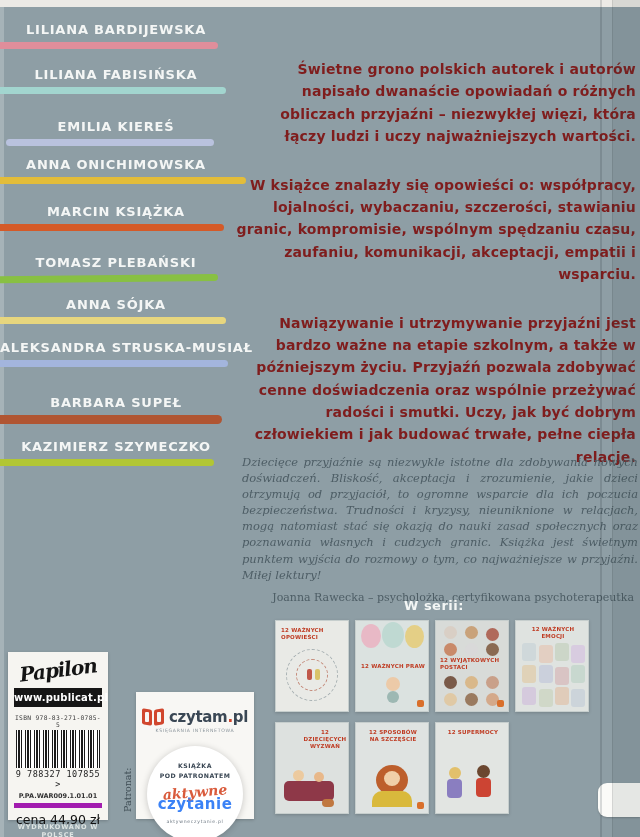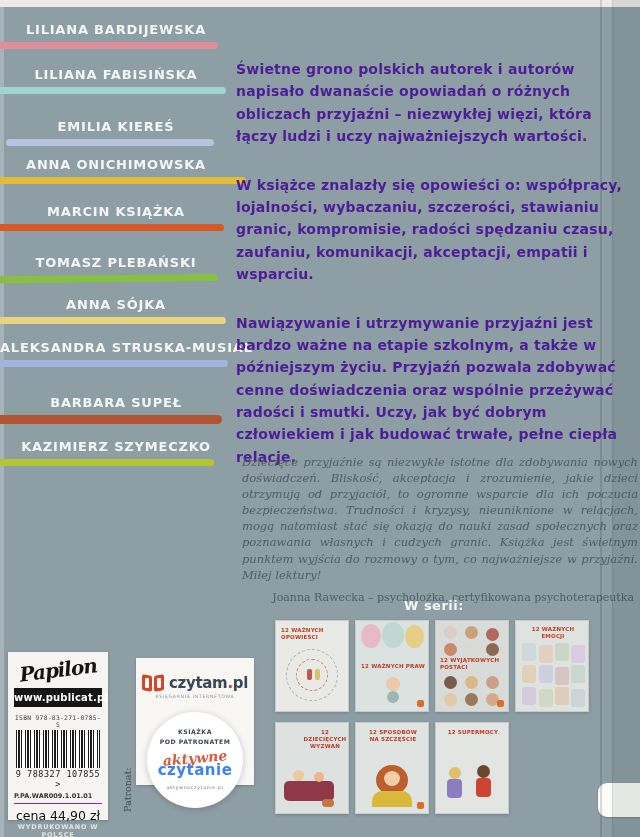--- a/index.html
+++ b/index.html
@@ -29,7 +29,7 @@
   .author:nth-child(12) .stripe{width:231px;}
 
   
-  .blurb{position:absolute;left:236px;top:58px;width:400px;text-align:left;color:#4c1d95;font-weight:bold;font-size:14px;line-height:1.6;letter-spacing:0.2px;}
+  .blurb{position:absolute;left:236px;top:58px;width:400px;text-align:right;color:#7f1d1d;font-weight:bold;font-size:14px;line-height:1.6;letter-spacing:0.2px;}
   .blurb p{margin:0 0 26px 0;}
 
   

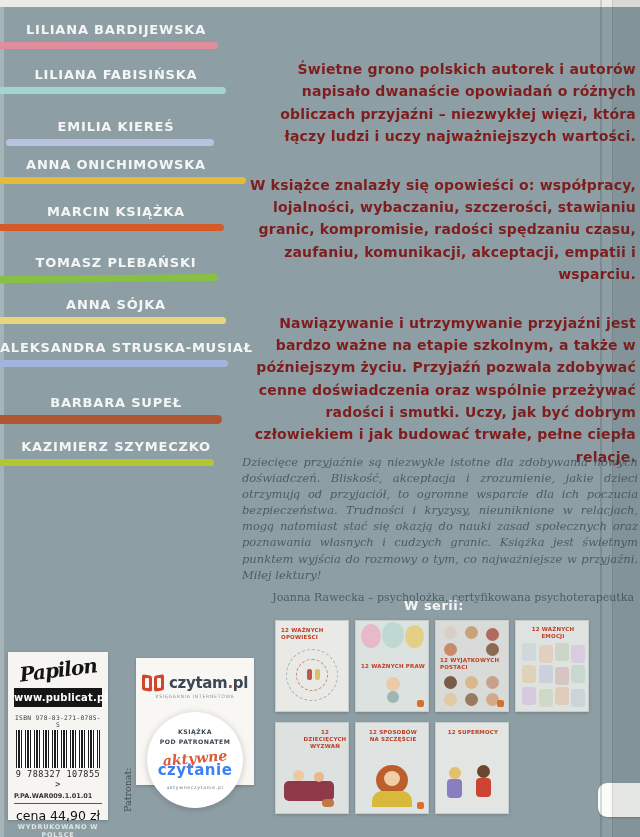--- a/index.html
+++ b/index.html
@@ -171,7 +171,7 @@
 
   <div class="blurb">
     <p>Świetne grono polskich autorek i autorów napisało dwanaście opowiadań o różnych obliczach przyjaźni – niezwykłej więzi, która łączy ludzi i uczy najważniejszych wartości.</p>
-    <p>W książce znalazły się opowieści o: współpracy, lojalności, wybaczaniu, szczerości, stawianiu granic, kompromisie, radości spędzaniu czasu, zaufaniu, komunikacji, akceptacji, empatii i wsparciu.</p>
+    <p>W książce znalazły się opowieści o: współpracy, lojalności, wybaczaniu, szczerości, stawianiu granic, kompromisie, wspólnym spędzaniu czasu, zaufaniu, komunikacji, akceptacji, empatii i wsparciu.</p>
     <p>Nawiązywanie i utrzymywanie przyjaźni jest bardzo ważne na etapie szkolnym, a także w późniejszym życiu. Przyjaźń pozwala zdobywać cenne doświadczenia oraz wspólnie przeżywać radości i smutki. Uczy, jak być dobrym człowiekiem i jak budować trwałe, pełne ciepła relacje.</p>
   </div>
 

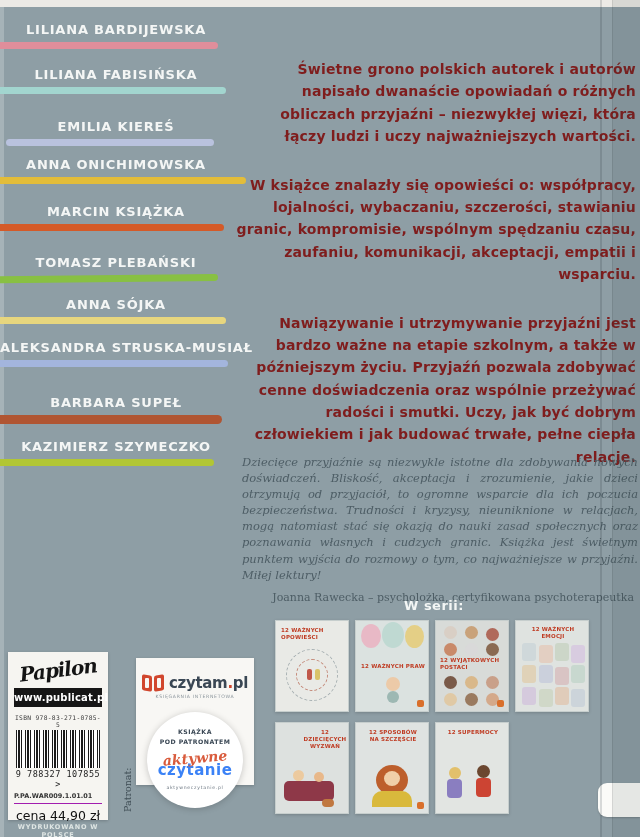--- a/index.html
+++ b/index.html
@@ -100,7 +100,7 @@
   .printed{position:absolute;left:8px;top:823px;width:100px;text-align:center;font-weight:bold;font-size:6.5px;color:#dfe6e4;letter-spacing:0.8px;}
 
   
-  .czytam-label{position:absolute;left:136px;top:658px;width:118px;height:127px;background:#f8f7f4;box-sizing:border-box;box-shadow:0 1px 3px rgba(0,0,0,0.2);}
+  .czytam-label{position:absolute;left:136px;top:692px;width:118px;height:127px;background:#f8f7f4;box-sizing:border-box;box-shadow:0 1px 3px rgba(0,0,0,0.2);}
   .cz-row{display:flex;align-items:center;justify-content:center;gap:5px;margin-top:16px;}
   .book-icon{position:relative;width:22px;height:16px;}
   .book-icon b{position:absolute;top:0;width:10px;height:16px;background:#d1472e;border-radius:2px;}

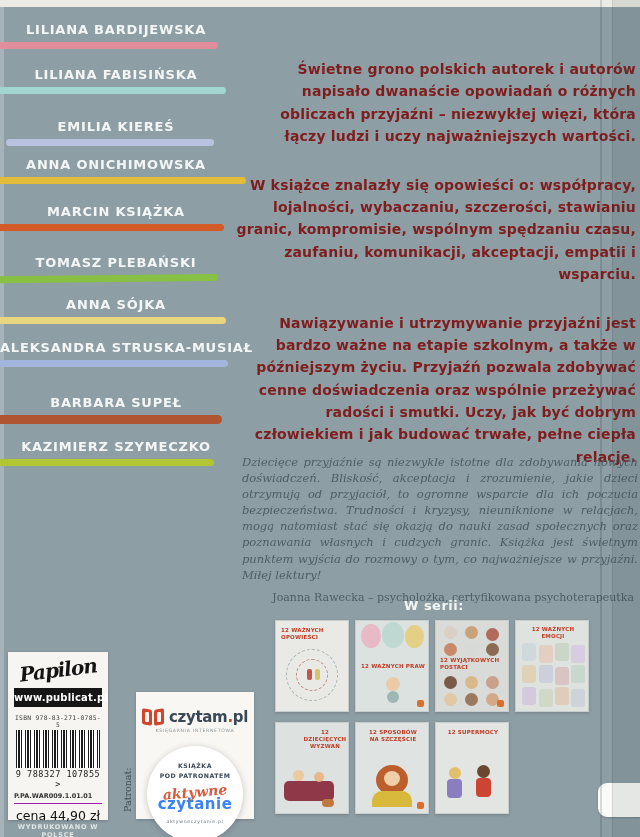--- a/index.html
+++ b/index.html
@@ -95,7 +95,7 @@
   .isbn-line{font-size:6.3px;color:#3a3a3a;text-align:center;letter-spacing:0.3px;margin-bottom:2px;font-family:"DejaVu Sans Mono",monospace;}
   .barcode{height:38px;margin:0 2px;background:repeating-linear-gradient(90deg,#1b1b1b 0px,#1b1b1b 1px,#fff 1px,#fff 2px,#1b1b1b 2px,#1b1b1b 4px,#fff 4px,#fff 5px,#1b1b1b 5px,#1b1b1b 6px,#fff 6px,#fff 9px);}
   .digits{font-family:"DejaVu Sans Mono",monospace;font-size:8.5px;color:#222;text-align:center;letter-spacing:0.5px;margin-top:1px;}
-  .pcode{font-size:6.5px;font-weight:bold;color:#333;margin-top:3px;padding-bottom:3px;border-bottom:1px solid #a21caf;}
+  .pcode{font-size:6.5px;font-weight:bold;color:#333;text-align:center;margin-top:3px;padding-bottom:3px;border-bottom:5px solid #a21caf;}
   .price{font-weight:normal;font-size:12.5px;color:#111;text-align:center;margin-top:4px;}
   .printed{position:absolute;left:8px;top:823px;width:100px;text-align:center;font-weight:bold;font-size:6.5px;color:#dfe6e4;letter-spacing:0.8px;}
 

